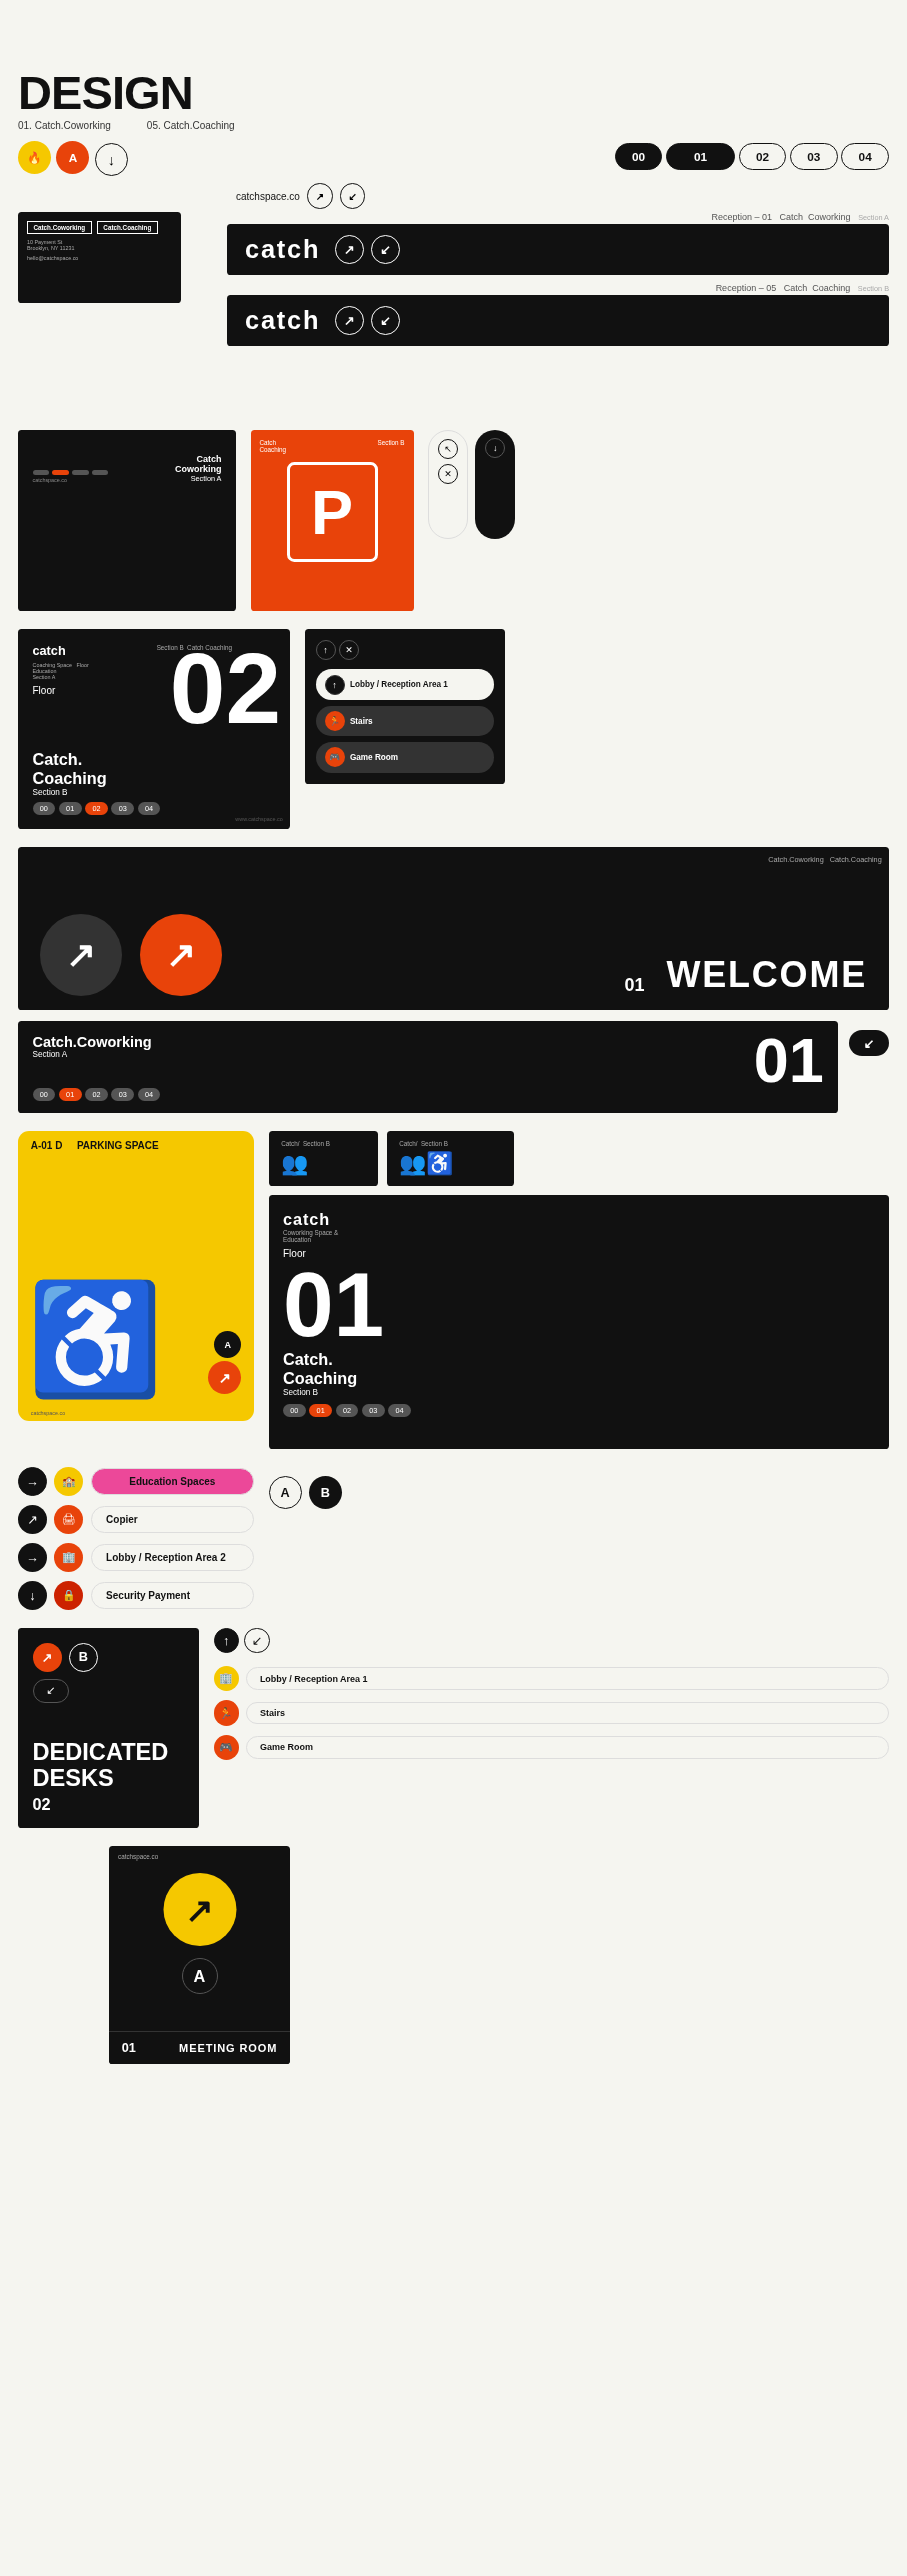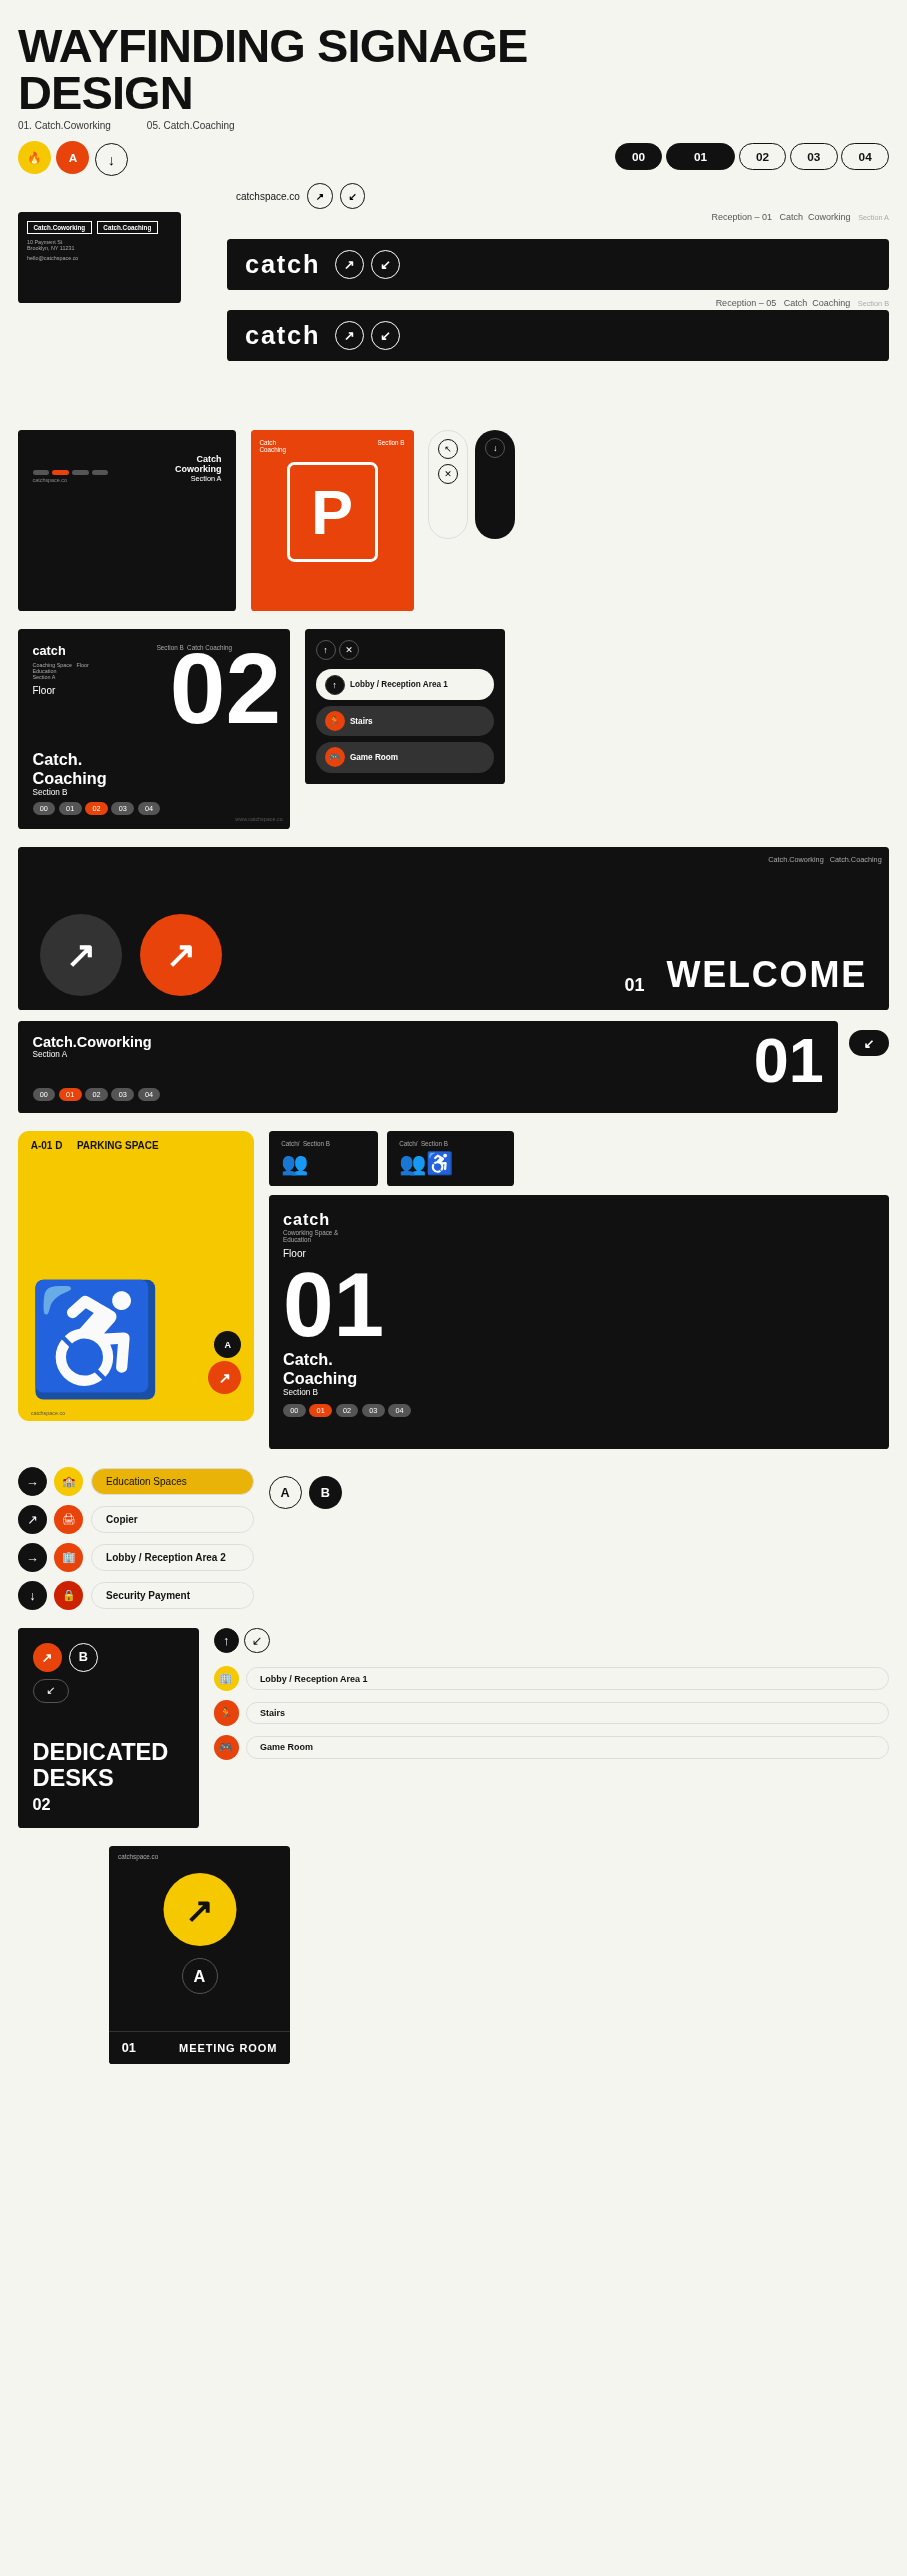--- a/index.html
+++ b/index.html
@@ -121,7 +121,7 @@
 
 <div class="header">
   <div class="header-title">
-    <span>WAYFINDING SIGNAGE</span><br>
+    <br>
     <span>DESIGN</span>
   </div>
   <div class="header-subtitle">

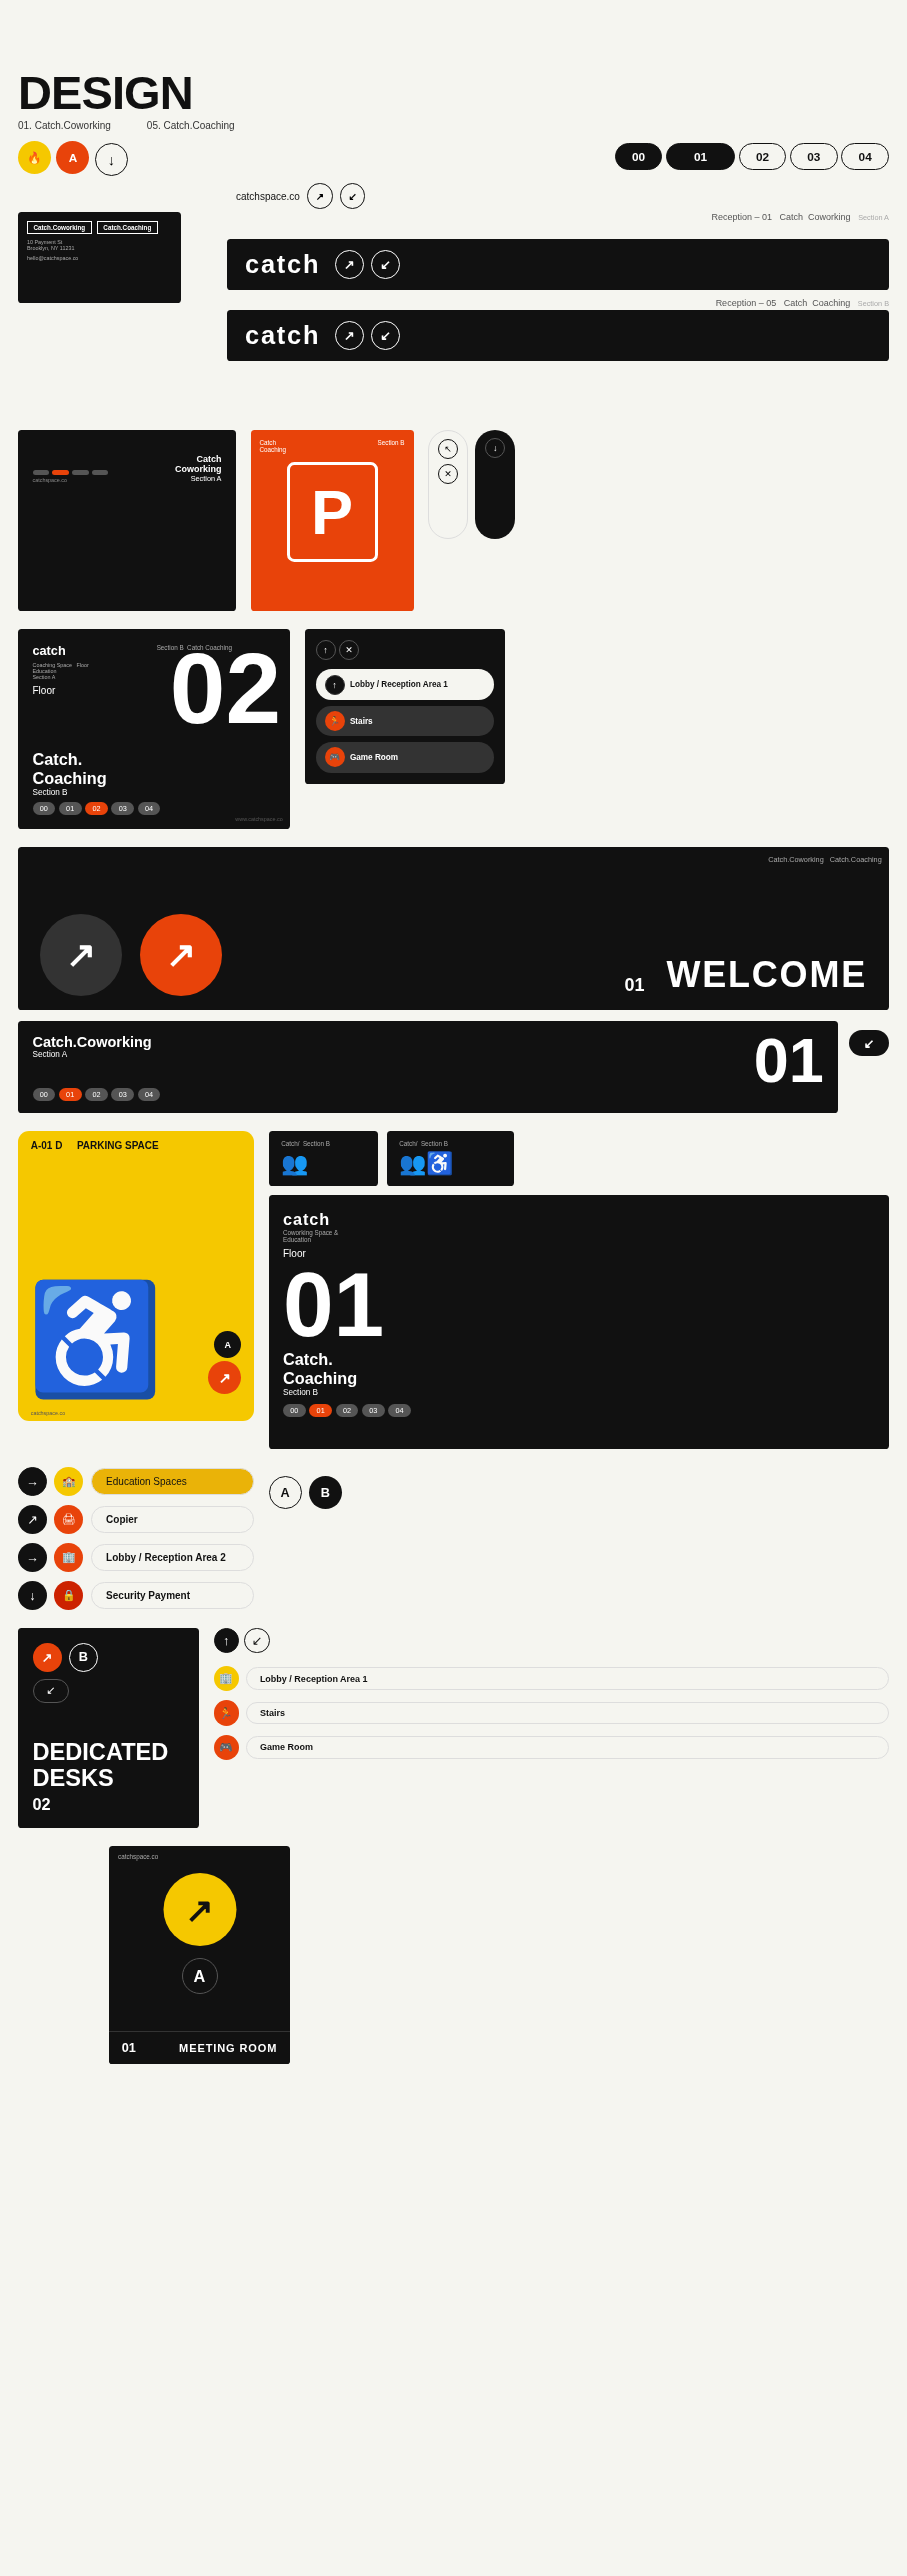--- a/index.html
+++ b/index.html
@@ -167,7 +167,7 @@
   </div>
 
   <div style="margin-left:209px; margin-bottom:3.6px;">
-    <div style="text-align:right; font-size:9px; color:#555; margin-bottom:17px;">
+    <div style="text-align:right; font-size:9px; color:#555; margin-bottom:2px;">
       <span>Reception – 01</span>&nbsp;&nbsp;
       <span>Catch</span>&nbsp;
       <span>Coworking</span>&nbsp;&nbsp;

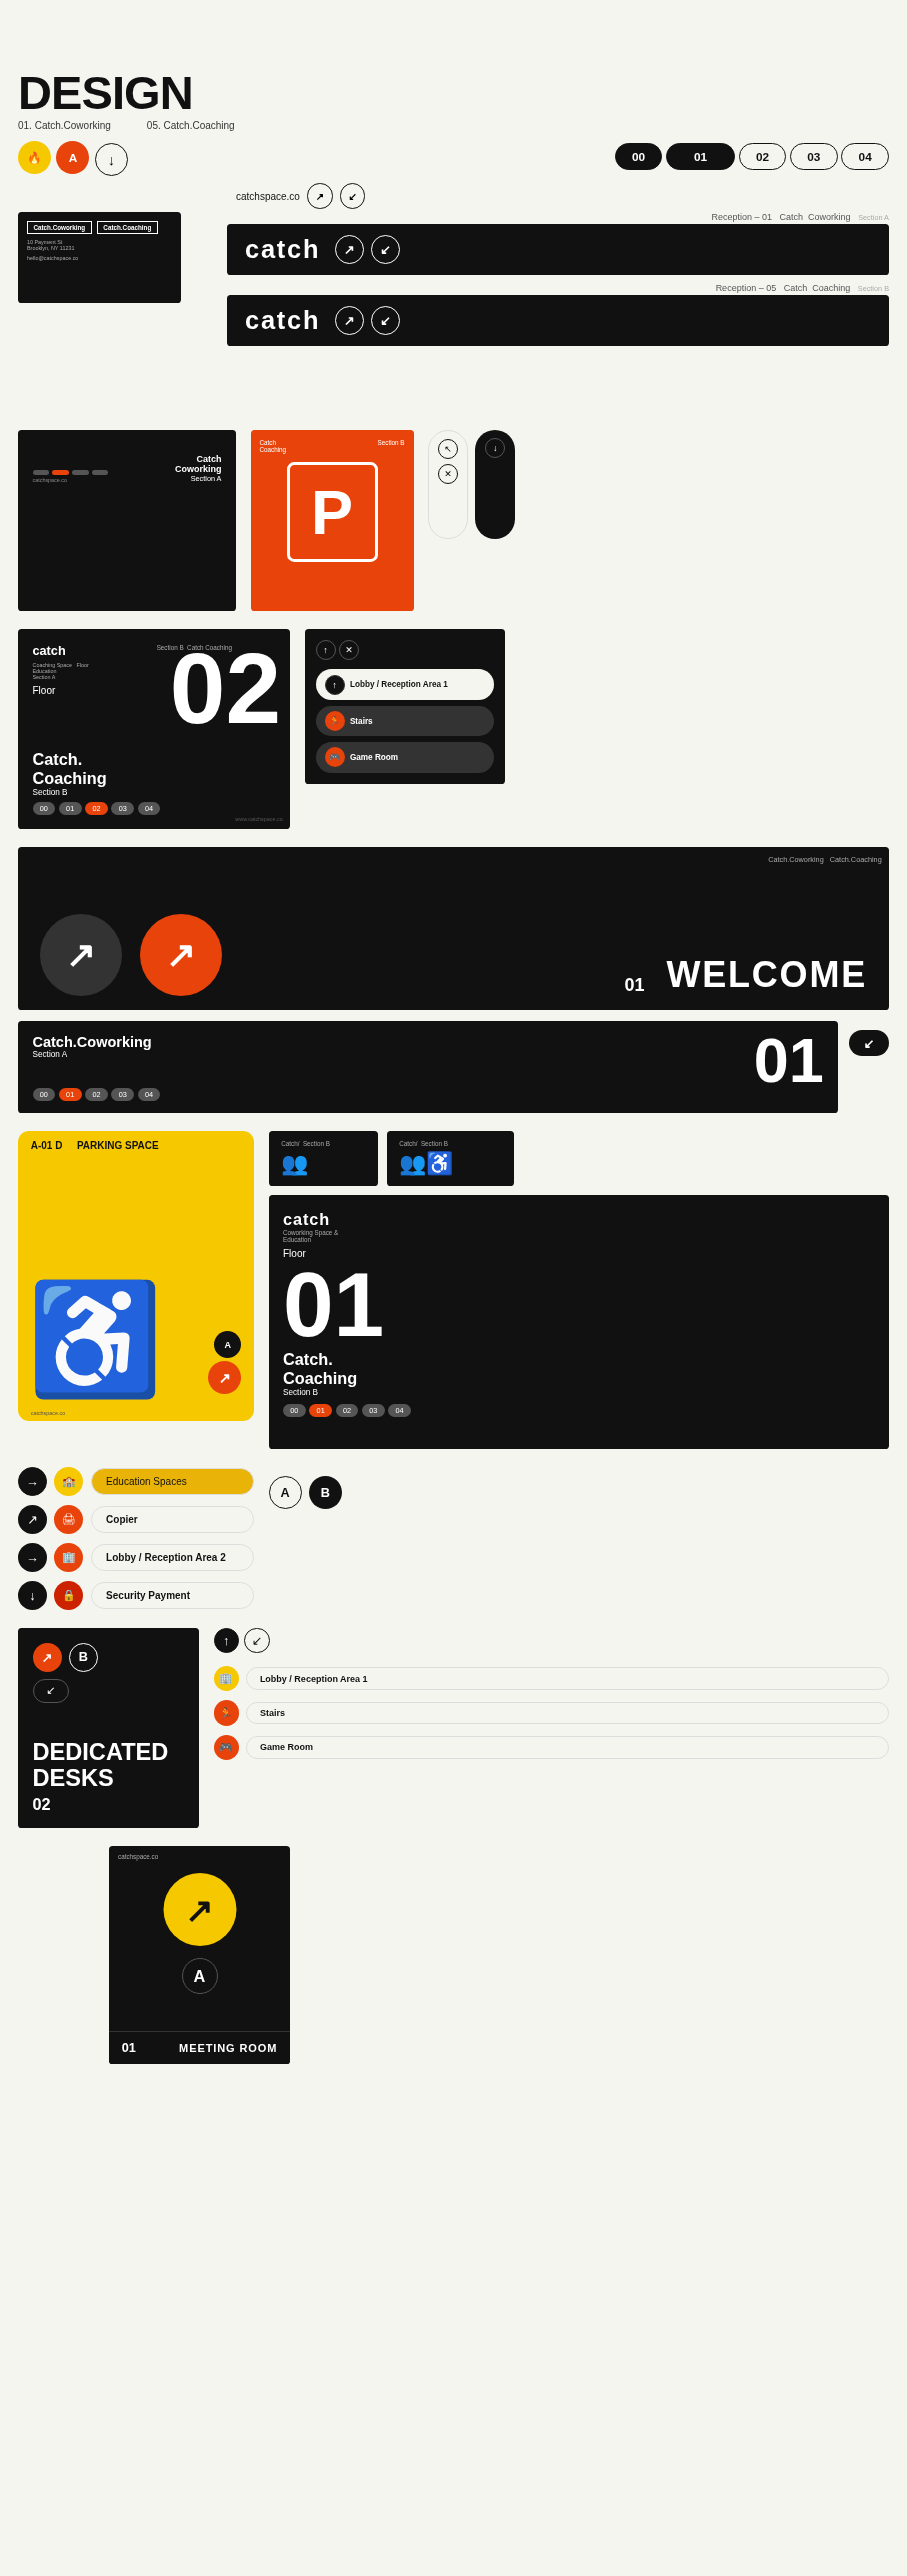--- a/index.html
+++ b/index.html
@@ -379,7 +379,7 @@
     <div style="display:flex;align-items:center;gap:7.3px;">
       <div style="width:29px;height:29px;border-radius:50%;background:#111;border:1.8px solid #111;display:flex;align-items:center;justify-content:center;font-size:12.7px;color:#fff;">→</div>
       <div style="width:29px;height:29px;border-radius:50%;background:#f5c800;display:flex;align-items:center;justify-content:center;font-size:11px;">🏫</div>
-      <div style="background:#eab308;border:1.4px solid #ddd;border-radius:18px;padding:7.3px 14.5px;font-size:10px;font-weight:400;color:#111;flex:1;">Education Spaces</div>
+      <div style="background:#ec4899;border:1.4px solid #ddd;border-radius:18px;padding:7.3px 14.5px;font-size:10px;font-weight:700;color:#111;flex:1;text-align:center;">Education Spaces</div>
     </div>
 
     <div style="display:flex;align-items:center;gap:7.3px;">

